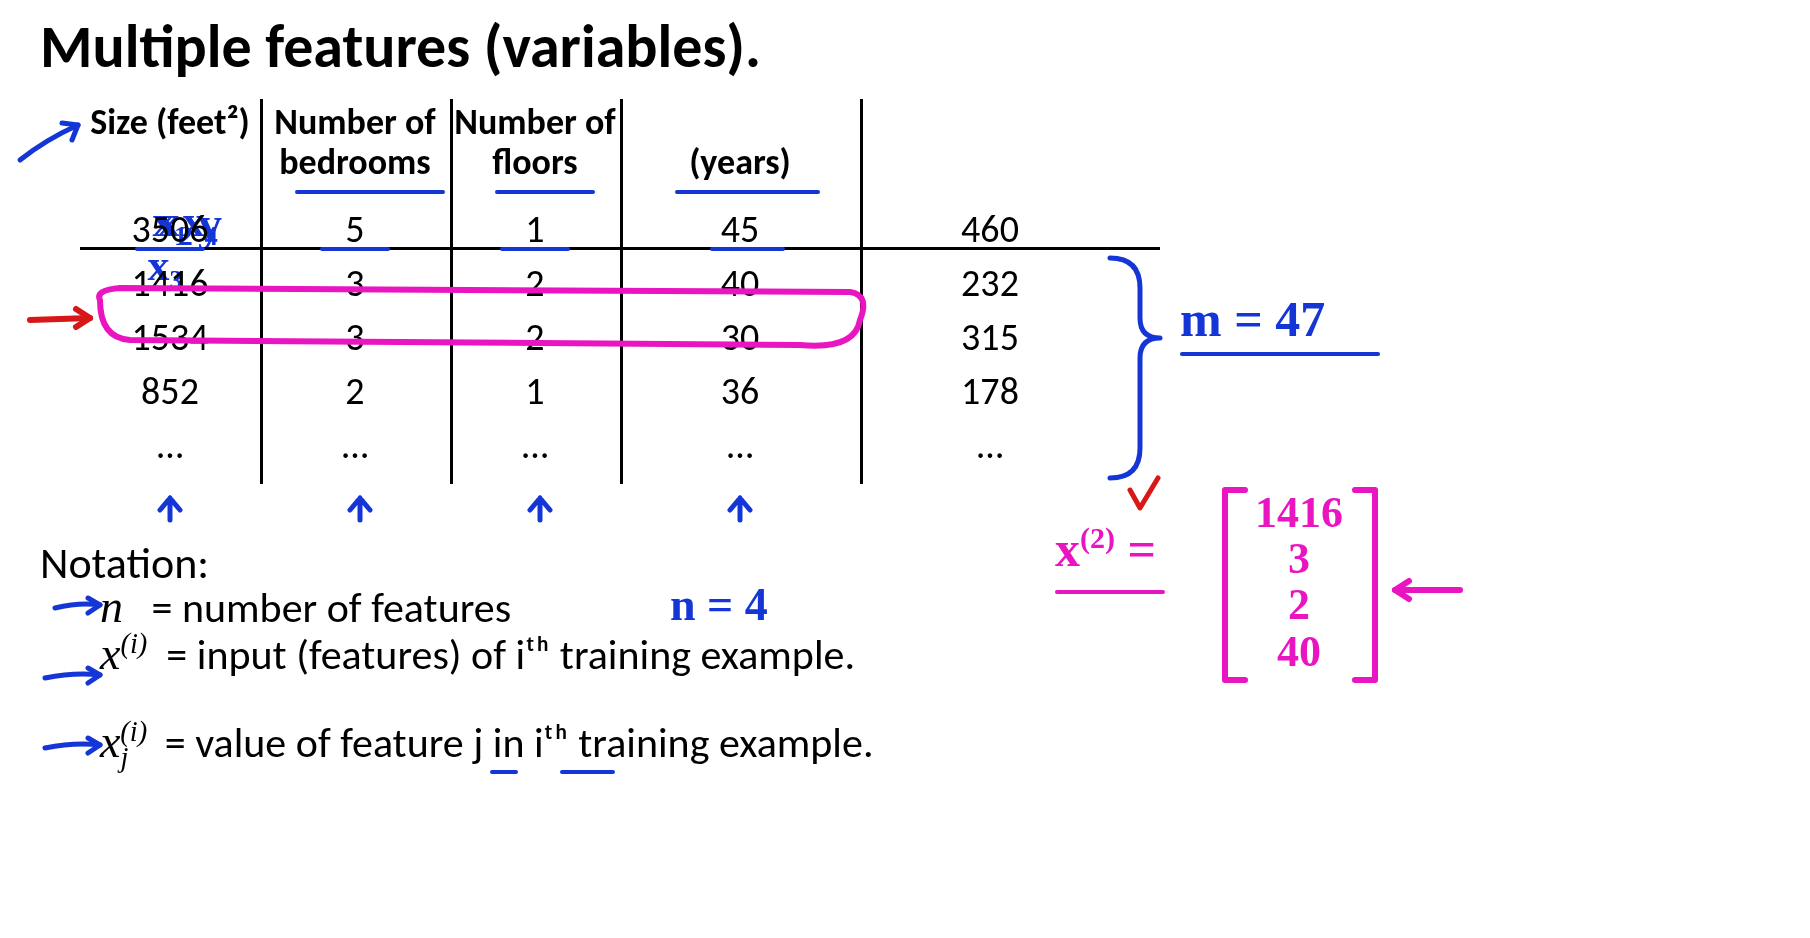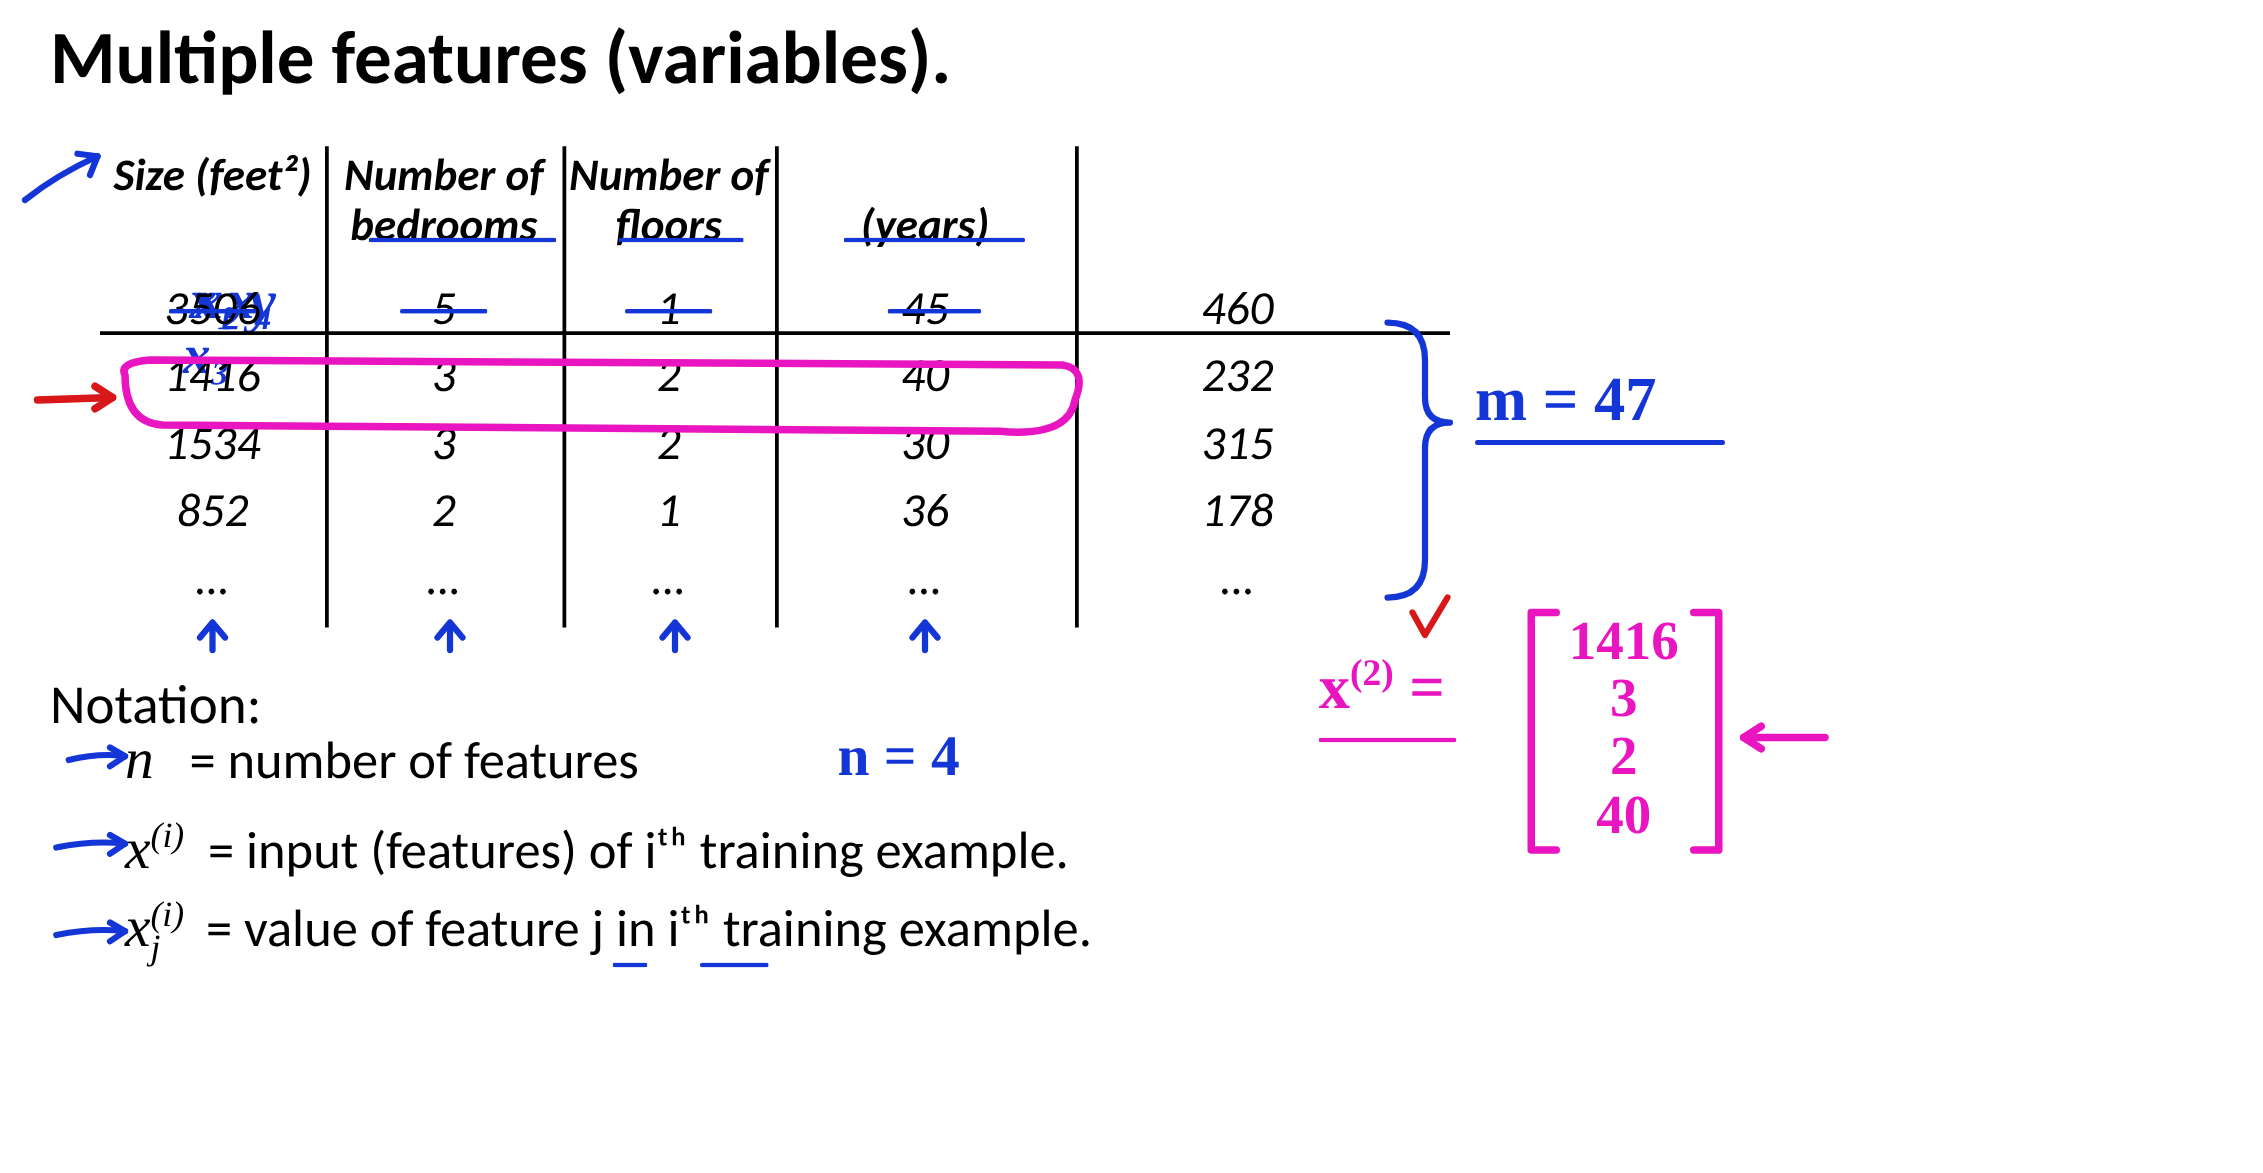--- a/index.html
+++ b/index.html
@@ -31,9 +31,8 @@
   .tbl {
     position: absolute;
     left: 80px;
-    top: 117px;
+    top: 99px;
     width: 1100px;
-    font-style: italic;
   }
   .row {
     display: flex;

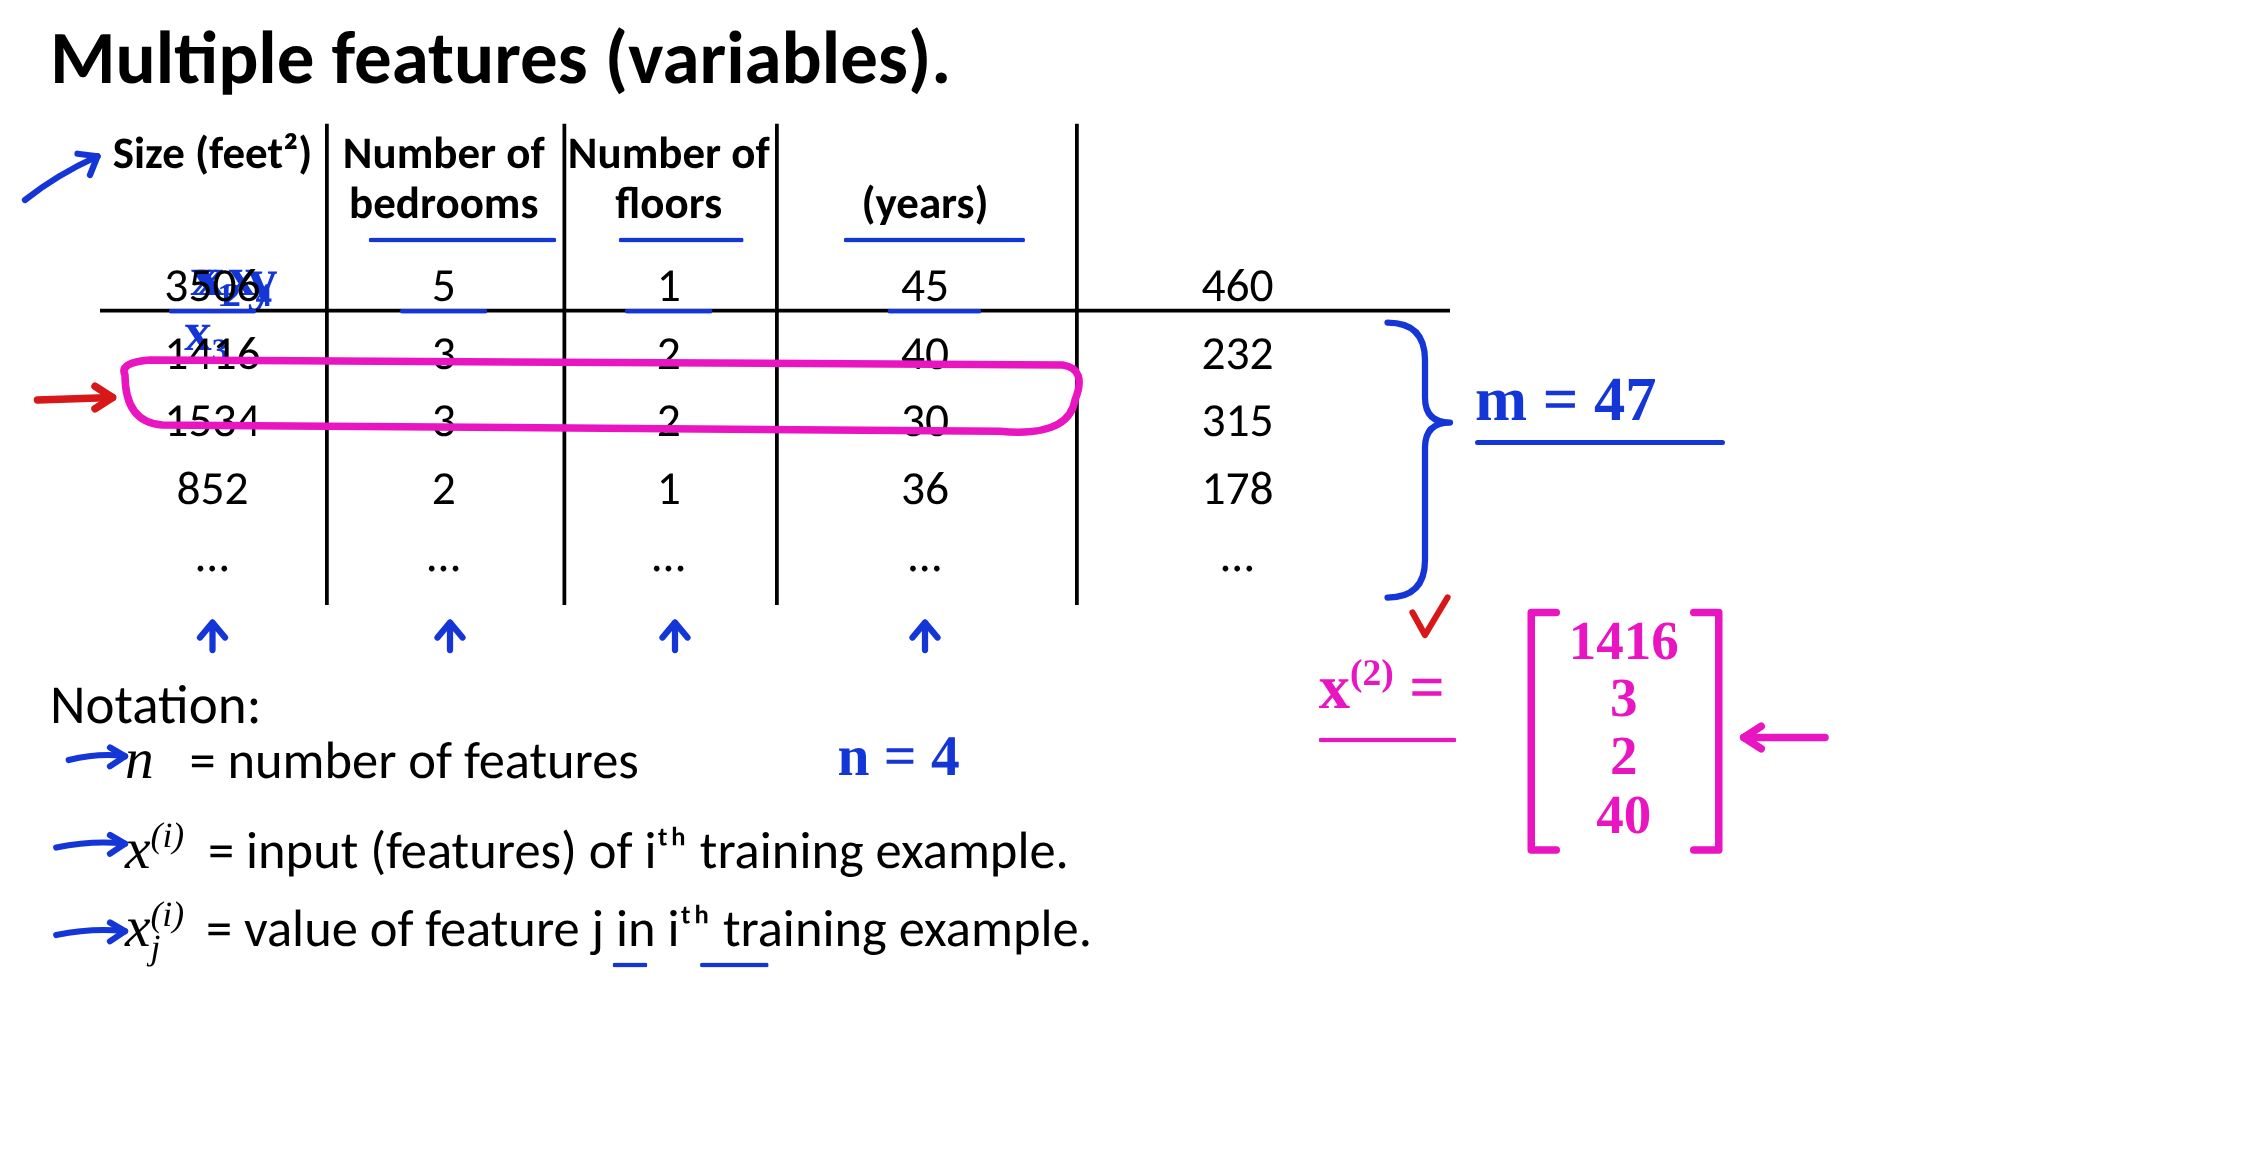--- a/index.html
+++ b/index.html
@@ -204,7 +204,7 @@
     &nbsp;&nbsp;<span>= number of features</span>
   </div>
 
-  <div class="notation-line" style="top:652px;text-align:right;">
+  <div class="notation-line" style="top:627px;text-align:right;">
     <span class="mathit" style="font-size:46px;">x<sup>(i)</sup></span>
     &nbsp;<span>= input (features) of  iᵗʰ  training example.</span>
   </div>

